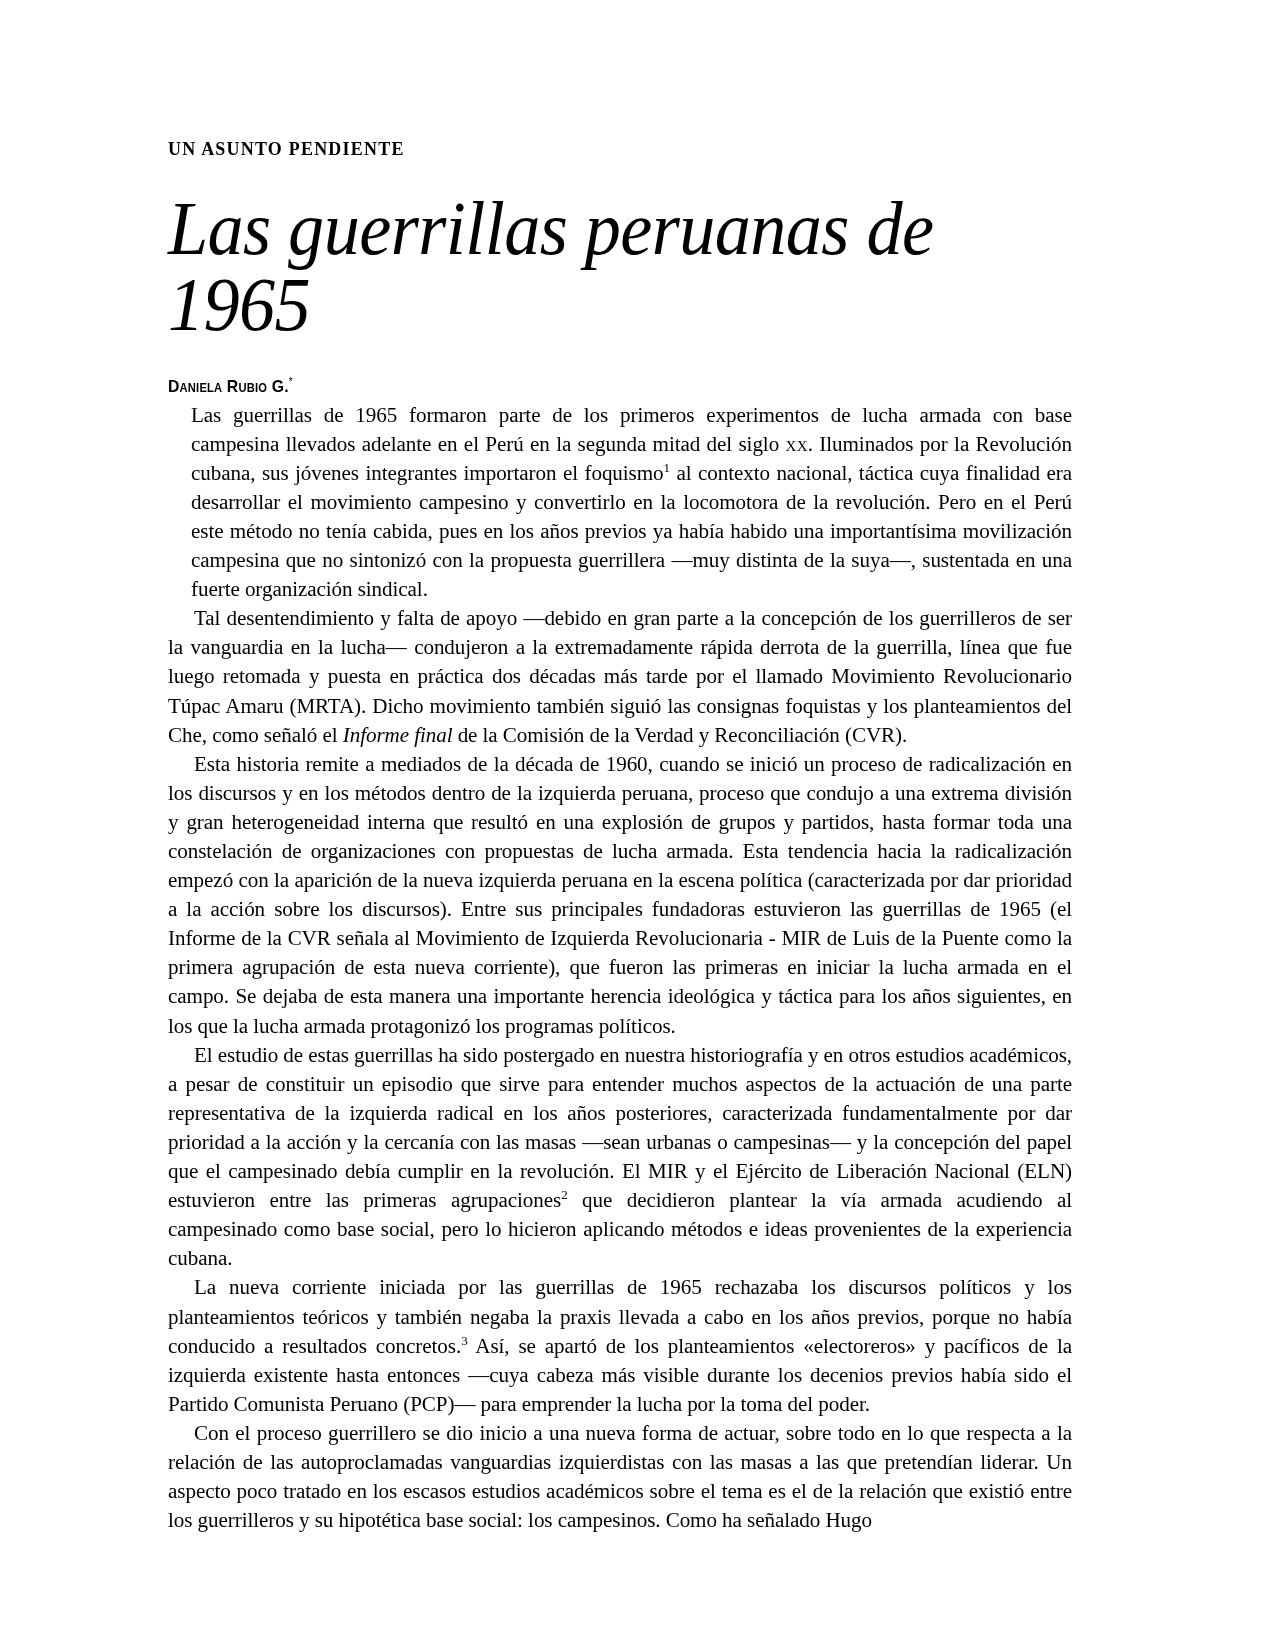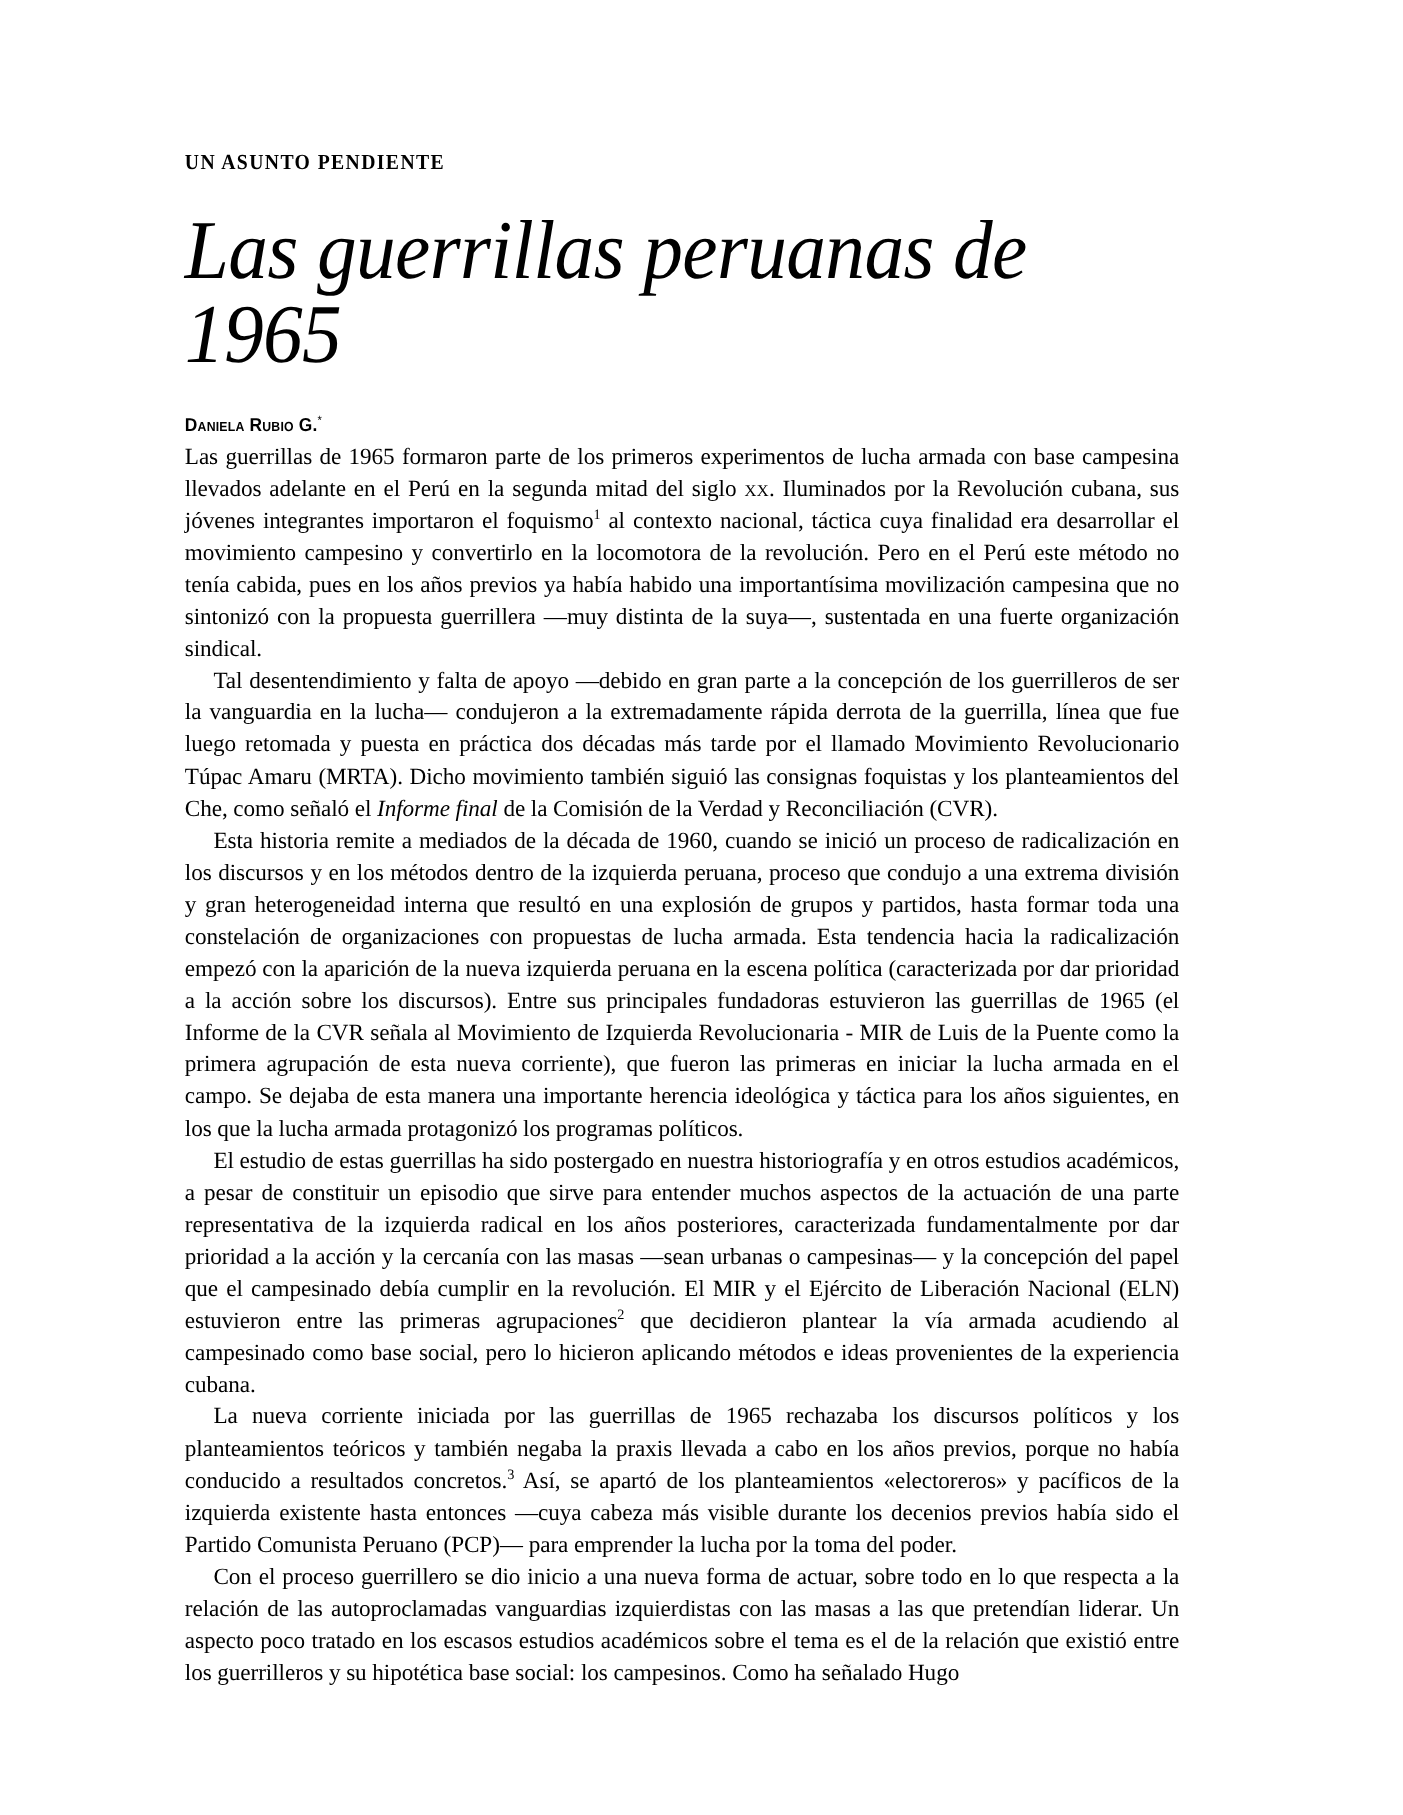--- a/index.html
+++ b/index.html
@@ -95,6 +95,7 @@
   }
   .body-text p:first-child {
     text-indent: 0;
+    margin-left: 23px;
   }
 
   .sc {

